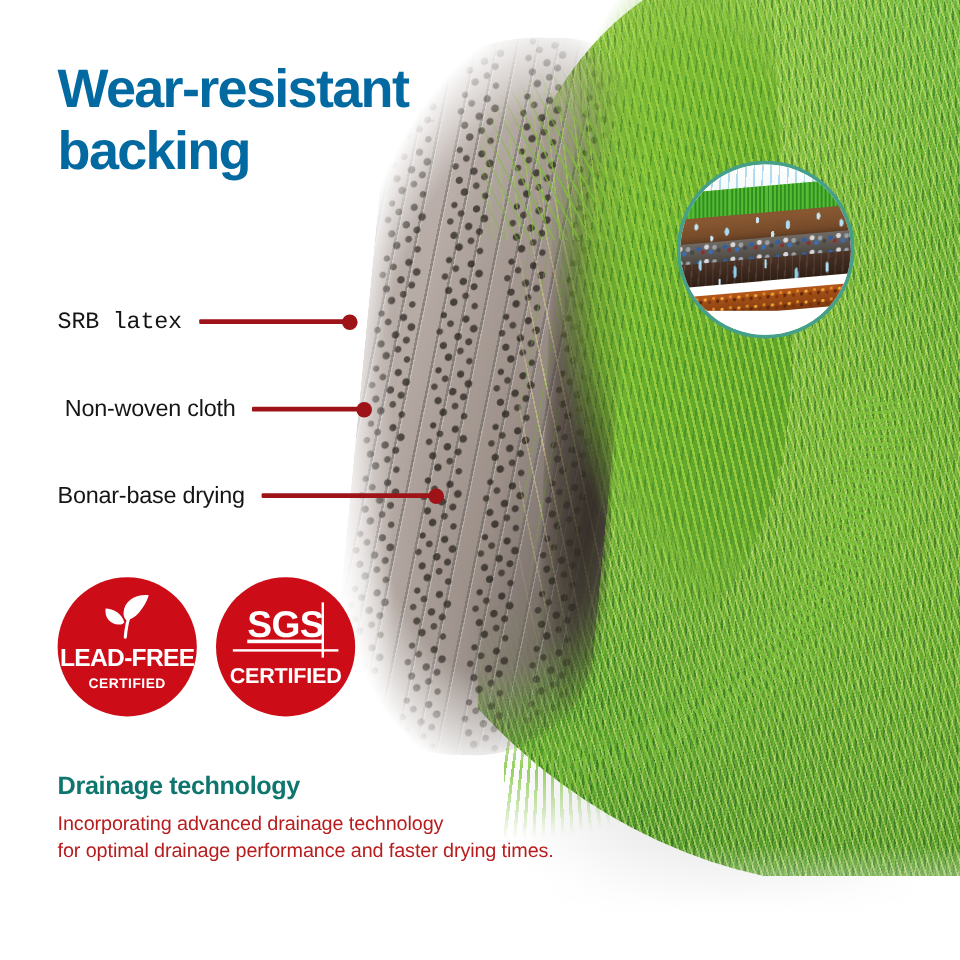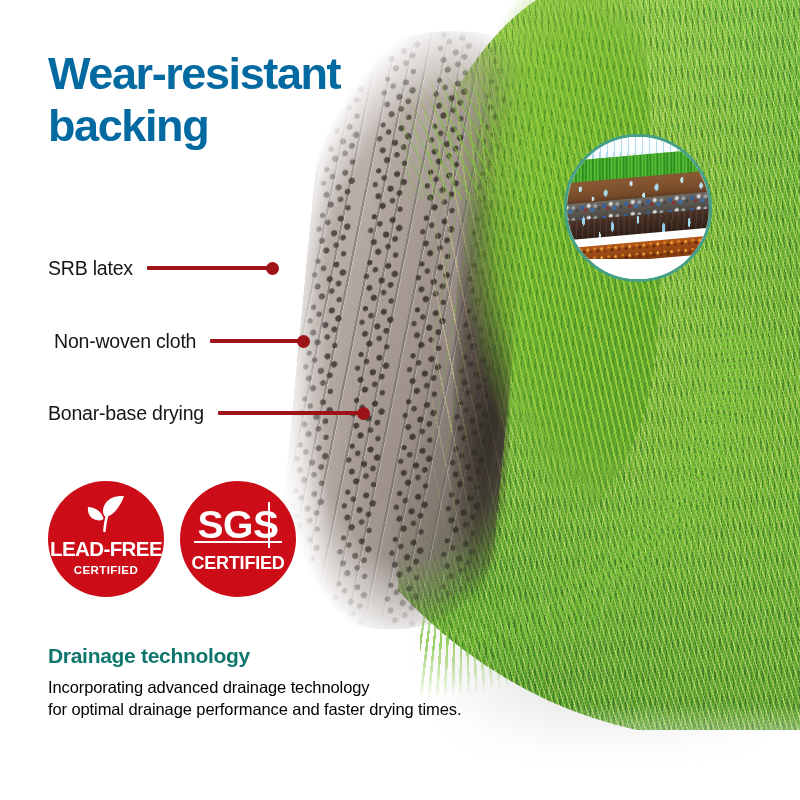--- a/index.html
+++ b/index.html
@@ -69,7 +69,7 @@
     border-radius: 50%;
     background: #9d1318;
   }
-  #callout-0 { left: 48px; top: 255px; }
+  #callout-0 { left: 48px; top: 255px; font-family: Liberation Mono, monospace; }
   #callout-0 .leader { width: 128px; }
   #callout-1 { left: 38px; top: 328px; margin-left: 16px; }
   #callout-1 .leader { width: 96px; }

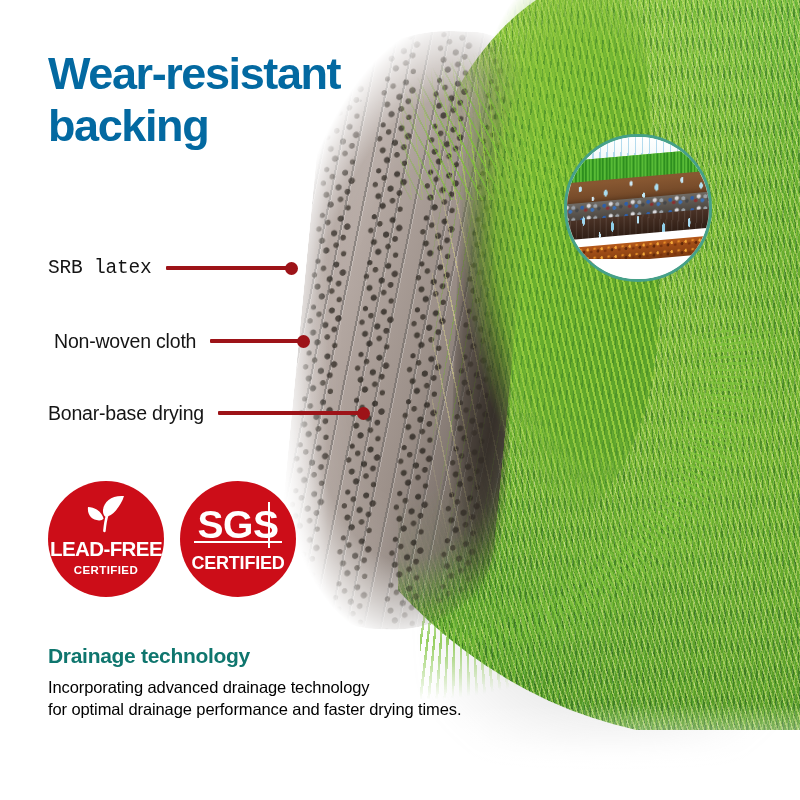--- a/index.html
+++ b/index.html
@@ -129,10 +129,11 @@
     justify-content: center;
   }
   .badge-sgs .t1 {
-    font-size: 39px;
+    font-size: 31px;
     font-weight: 700;
     letter-spacing: -0.5px;
     line-height: 1;
+    text-decoration: underline;
   }
   .badge-sgs .cross-v {
     position: absolute;

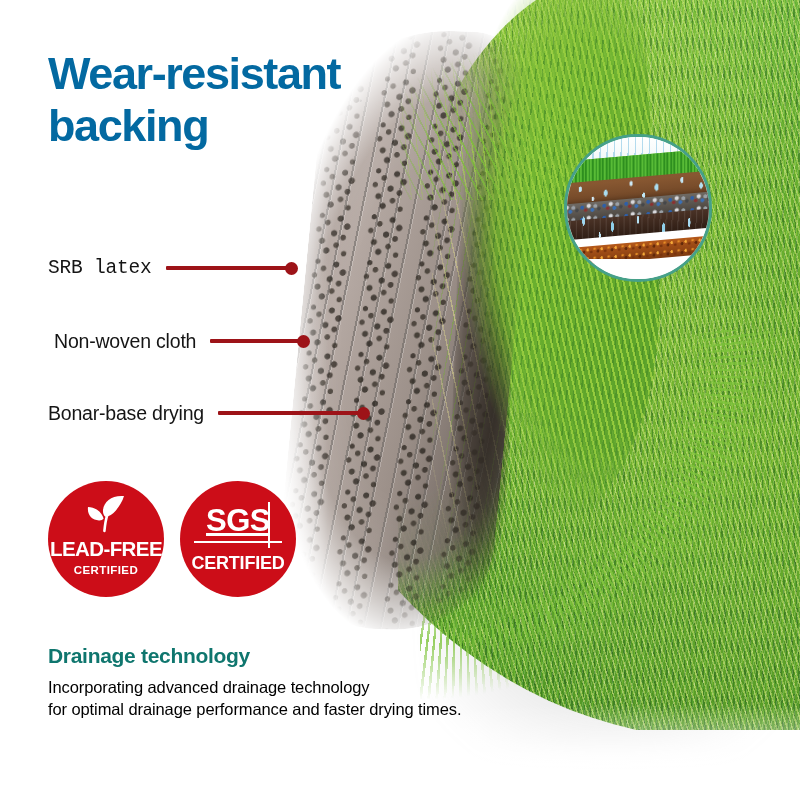--- a/index.html
+++ b/index.html
@@ -177,7 +177,7 @@
     margin: 9px 0 0 0;
     font-size: 16.5px;
     line-height: 1.33;
-    color: #000000;
+    color: #b91c1c;
     white-space: pre-line;
     letter-spacing: -0.1px;
   }

